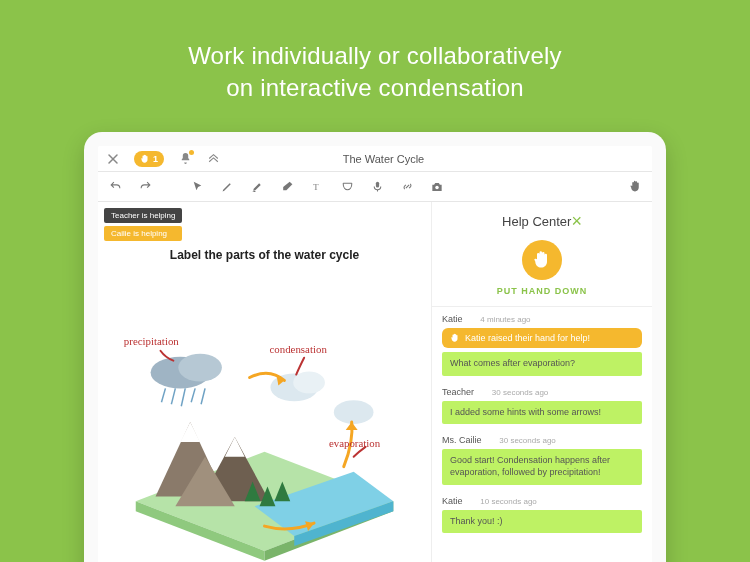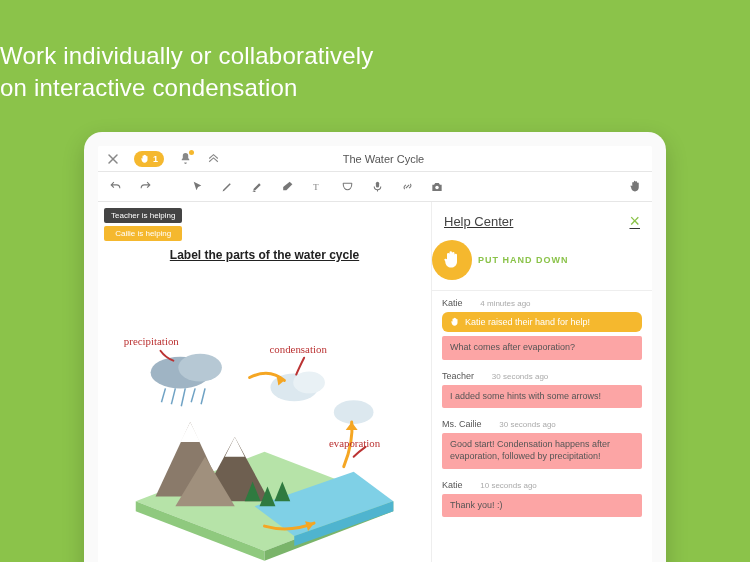--- a/index.html
+++ b/index.html
@@ -12,7 +12,7 @@
   }
   .headline {
     color: #fff;
-    text-align: left;
+    text-align: center;
     font-size: 24px;
     font-weight: 400;
     line-height: 1.35;

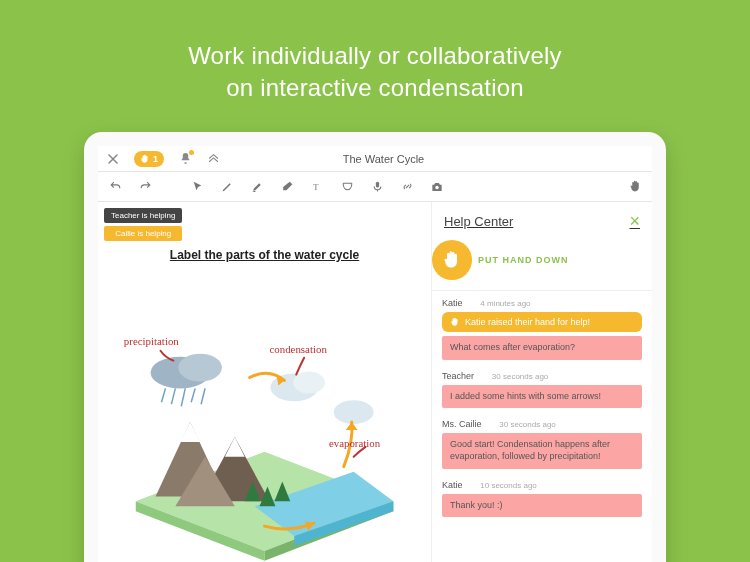--- a/index.html
+++ b/index.html
@@ -82,7 +82,7 @@
     flex:1; position:relative; background:#fff;
     border-right:1px solid #eee;
   }
-  .helper-badges { position:absolute; top:6px; left:6px; display:flex; flex-direction:column; gap:3px;text-align:center; }
+  .helper-badges { position:absolute; top:6px; left:6px; display:flex; flex-direction:column; gap:3px; }
   .badge { color:#fff; font-size:8px; padding:3px 7px; border-radius:2px; }
   .badge.dark { background:#444; }
   .badge.gold { background:#f5b82e; }

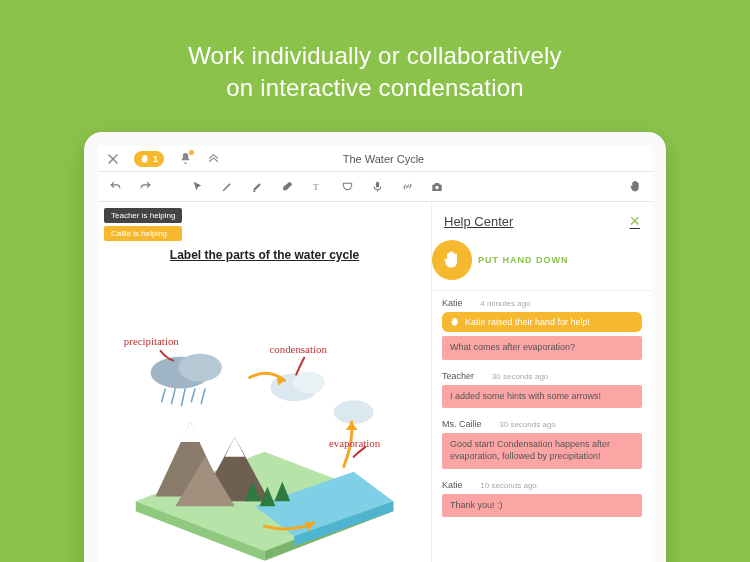--- a/index.html
+++ b/index.html
@@ -101,9 +101,8 @@
     background:#fff;
   }
   .panel-head {
-    display:flex; align-items:center; justify-content:space-between;
+    display:flex; align-items:center; justify-content:center;
     padding:10px 12px 4px 12px;
-    text-decoration:underline;
   }
   .panel-head h3 { font-size:13px; font-weight:500; color:#444; }
   .close-x { color:#8bc34a; font-size:18px; line-height:1; }

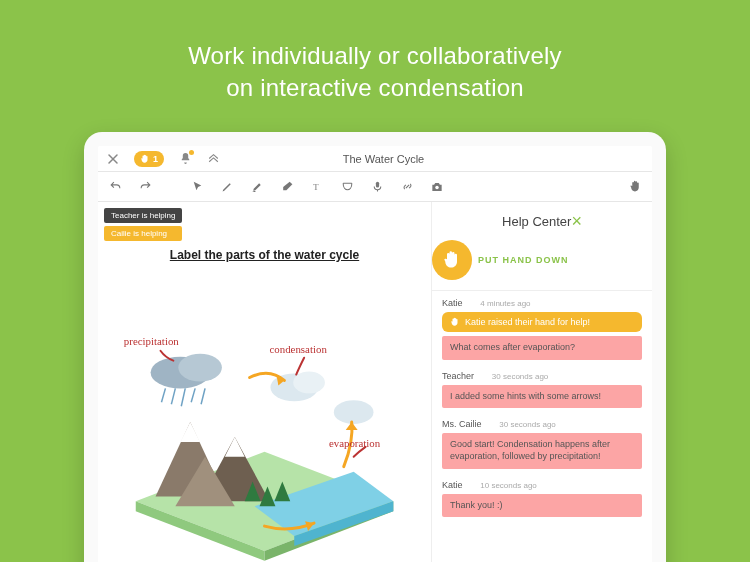--- a/index.html
+++ b/index.html
@@ -89,7 +89,6 @@
   .canvas-title {
     text-align:center; font-weight:700; font-size:12px; color:#222;
     margin-top:46px;
-    text-decoration:underline;
   }
   .drawing { position:absolute; left:8px; right:8px; top:78px; bottom:8px; }
   .drawing svg { width:100%; height:100%; }

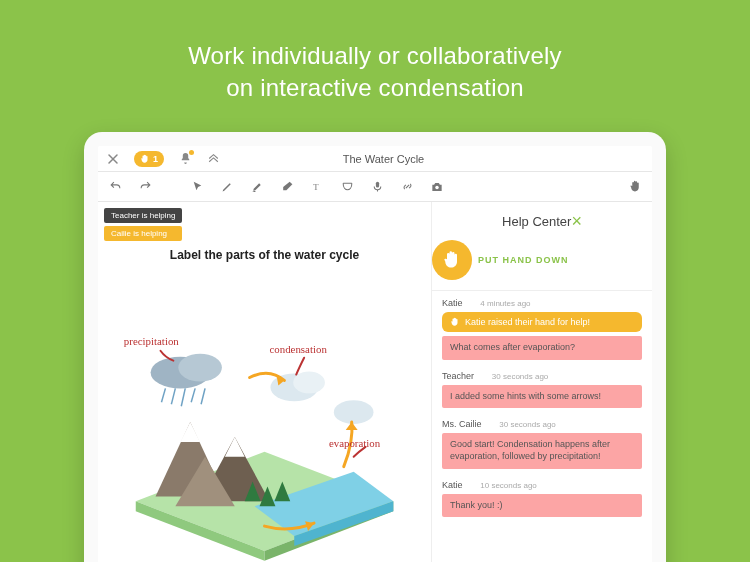--- a/index.html
+++ b/index.html
@@ -106,7 +106,7 @@
   .panel-head h3 { font-size:13px; font-weight:500; color:#444; }
   .close-x { color:#8bc34a; font-size:18px; line-height:1; }
   .put-hand {
-    display:flex; flex-direction:row; align-items:center; gap:6px;
+    display:flex; flex-direction:column; align-items:center; gap:6px;
     padding: 6px 0 10px 0;
     border-bottom:1px solid #eee;
   }

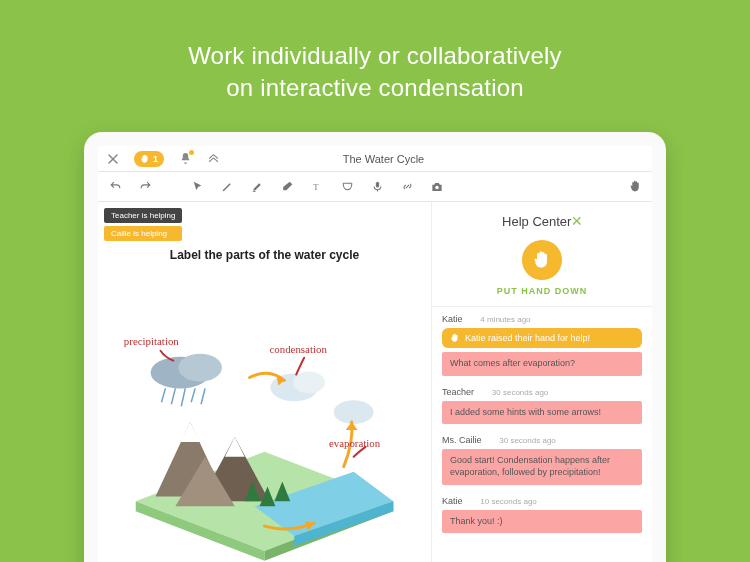--- a/index.html
+++ b/index.html
@@ -120,7 +120,7 @@
   .msg .who { font-size:9px; color:#555; }
   .msg .when { font-size:8px; color:#aaa; margin-left:15px; }
   .msg .body {
-    margin-top:4px; background:#fca5a5; color:#555;
+    margin-top:4px; background:#bef264; color:#555;
     font-size:9px; padding:6px 8px; border-radius:2px;
     line-height:1.3;
   }

